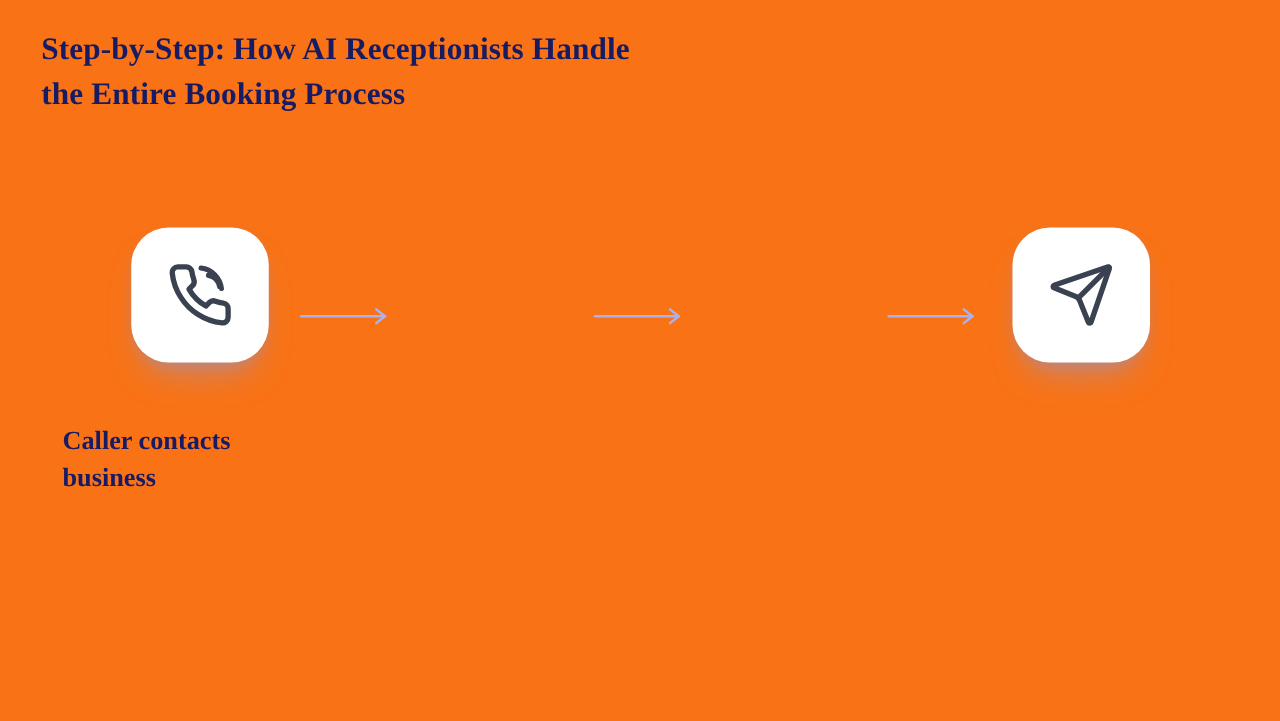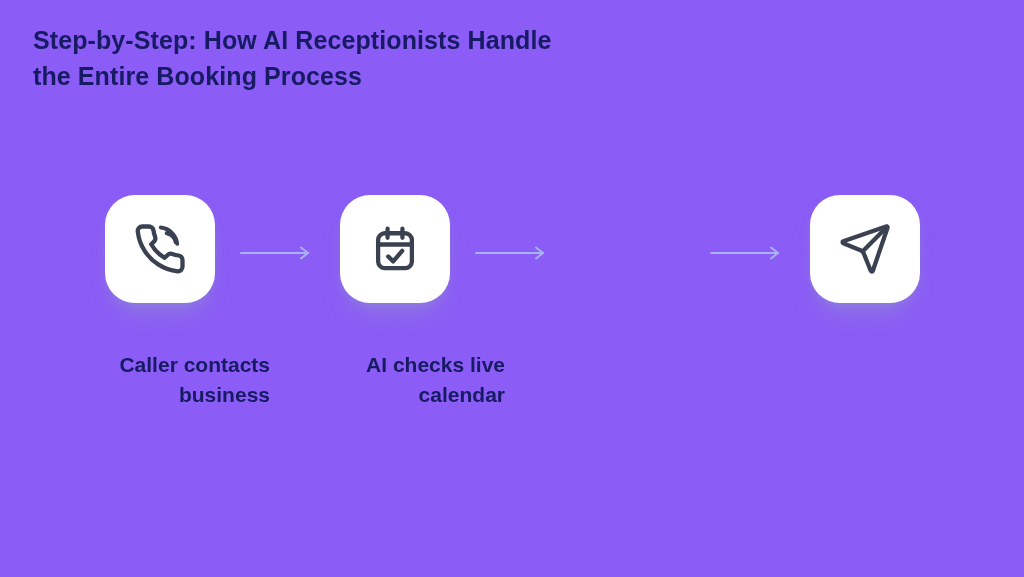--- a/index.html
+++ b/index.html
@@ -6,8 +6,8 @@
   .canvas{
     position:relative;
     width:1024px;height:577px;
-    background:#8b5cf6;
-    font-family:Liberation Sans, sans-serif;
+    background:#f97316;
+    font-family:Liberation Serif, serif;
     overflow:hidden;
   }
   .title{

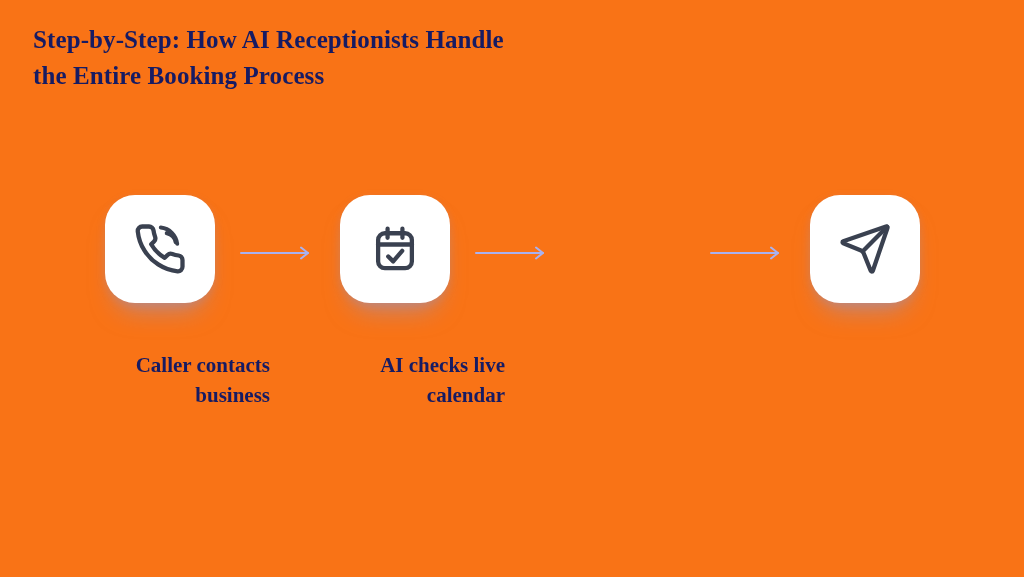--- a/index.html
+++ b/index.html
@@ -24,9 +24,9 @@
   }
   .step{
     position:absolute;
-    top:195px;
+    top:182px;
     width:220px;
-    text-align:right;
+    text-align:left;
   }
   .card{
     width:110px;height:108px;

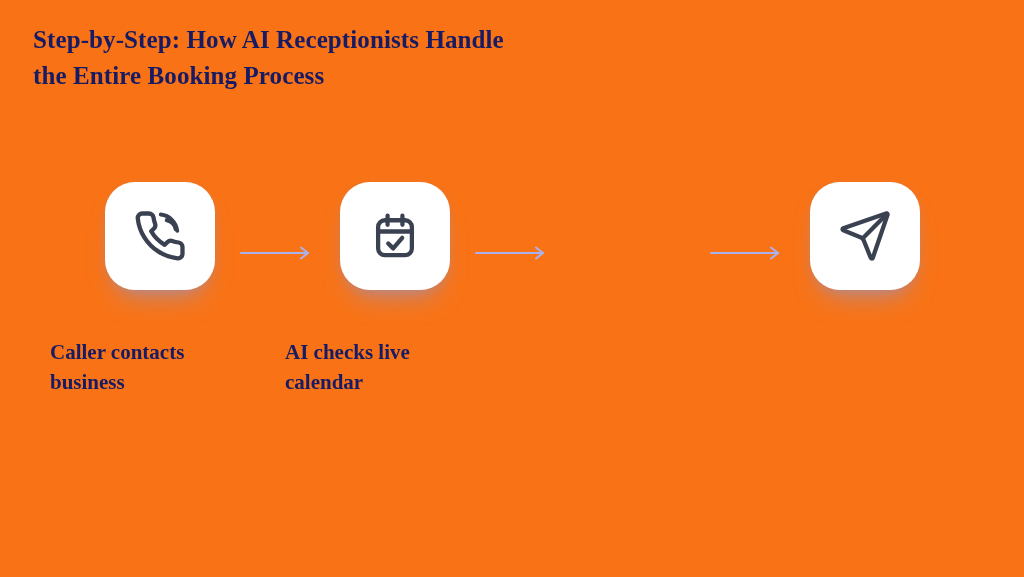--- a/index.html
+++ b/index.html
@@ -89,19 +89,6 @@
       <path d="M62 2.5 L69 8 L62 13.5"></path>
   </svg>
 
-  <div class="step" style="left:285px">
-    <div class="card">
-      <svg viewBox="0 0 24 24">
-        <rect x="4.5" y="5" width="15" height="15.5" rx="3"></rect>
-        <line x1="8.7" y1="3" x2="8.7" y2="7"></line>
-        <line x1="15.3" y1="3" x2="15.3" y2="7"></line>
-        <line x1="4.5" y1="10" x2="19.5" y2="10"></line>
-        <polyline points="9 15.3 11.2 17.5 15.2 12.8"></polyline>
-      </svg>
-    </div>
-    <div class="step-label">AI checks live
-calendar</div>
-  </div>
 
   <svg class="flow-arrow" style="left:474px" viewBox="0 0 78 16">
     <path d="M2 8 H 69"></path>

